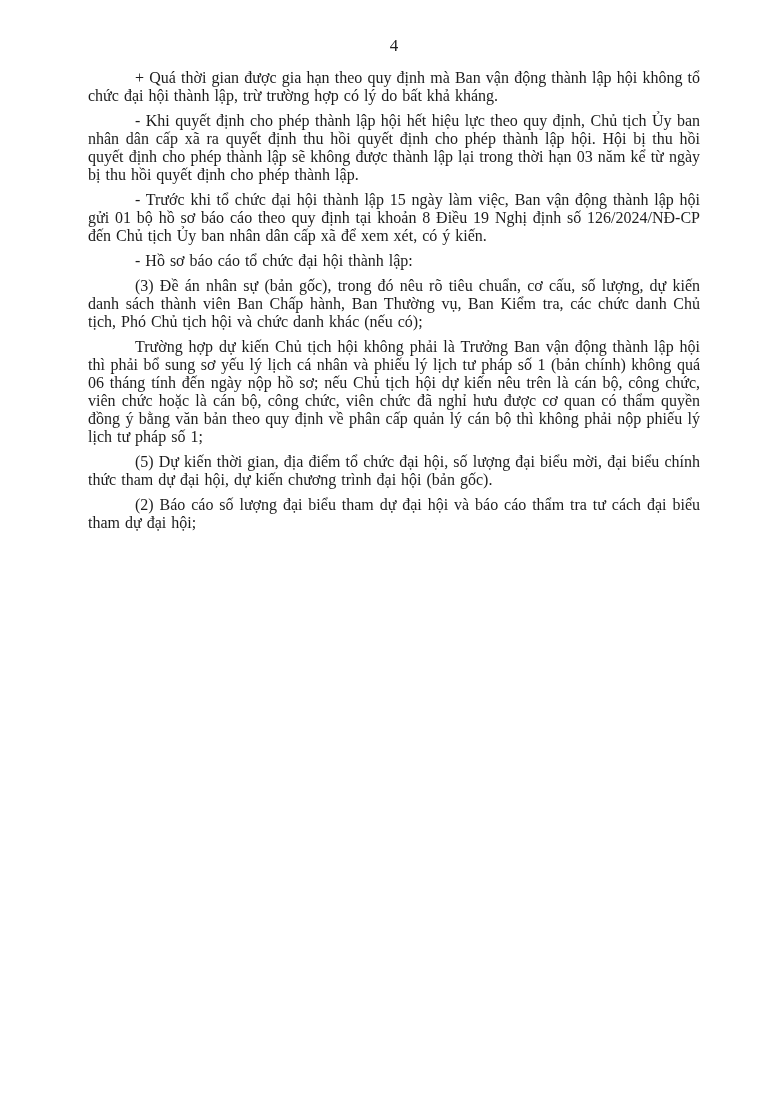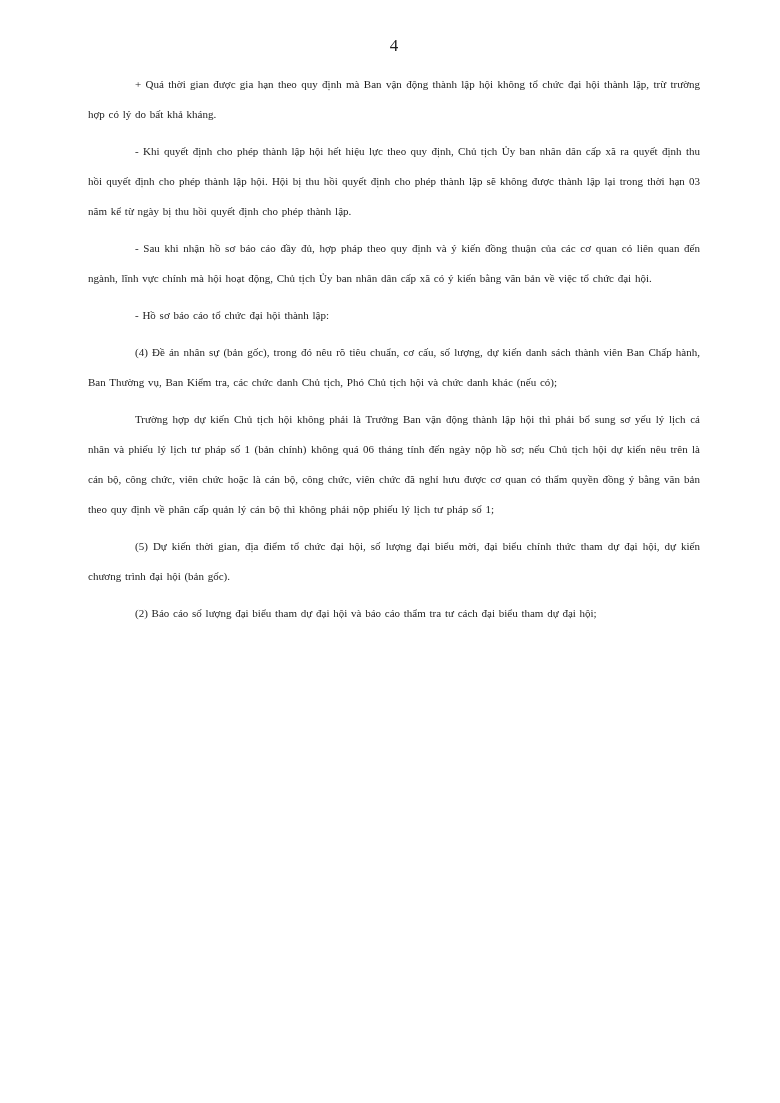--- a/index.html
+++ b/index.html
@@ -25,8 +25,8 @@
     margin: 0 0 13px 0;
   }
   .body-text {
-    font-size: 11px;
-    line-height: 30px;
+    font-size: 16px;
+    line-height: 18px;
   }
   .para {
     margin: 7px 0 0 0;

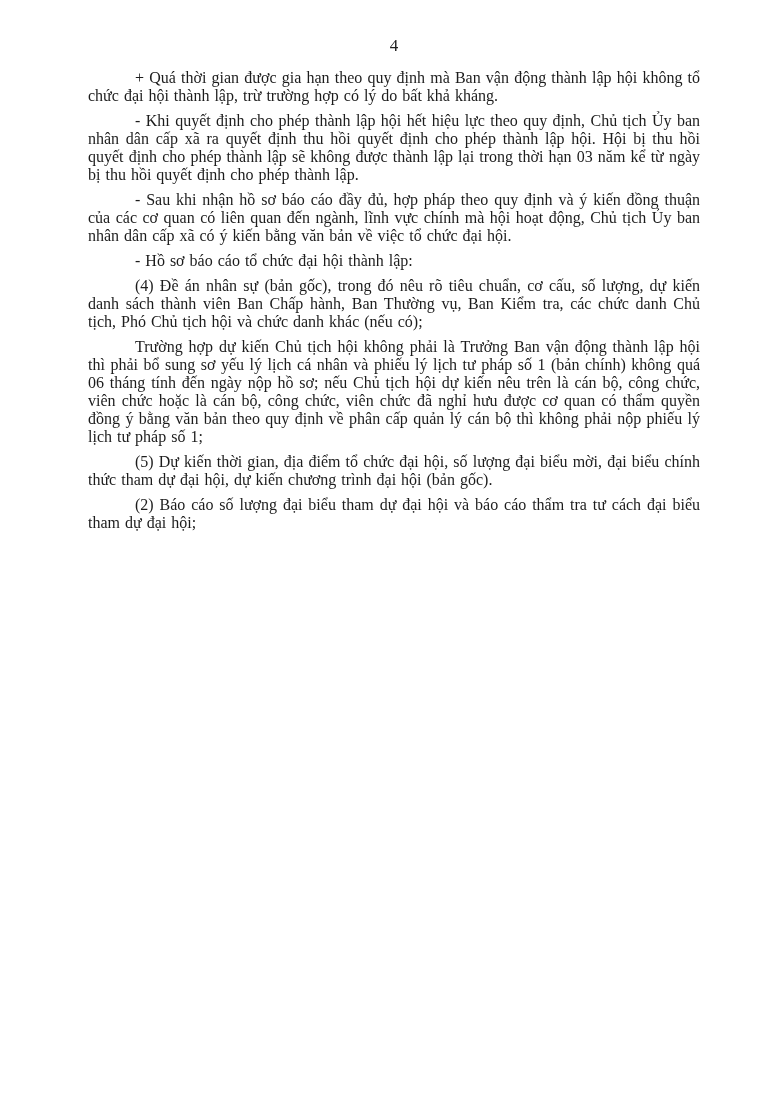--- a/index.html
+++ b/index.html
@@ -44,6 +44,7 @@
   <div class="body-text">
     <p class="para">+ Quá thời gian được gia hạn theo quy định mà Ban vận động thành lập hội không tổ chức đại hội thành lập, trừ trường hợp có lý do bất khả kháng.</p>
     <p class="para">- Khi quyết định cho phép thành lập hội hết hiệu lực theo quy định, Chủ tịch Ủy ban nhân dân cấp xã ra quyết định thu hồi quyết định cho phép thành lập hội. Hội bị thu hồi quyết định cho phép thành lập sẽ không được thành lập lại trong thời hạn 03 năm kể từ ngày bị thu hồi quyết định cho phép thành lập.</p>
+    <p class="para">- Trước khi tổ chức đại hội thành lập 15 ngày làm việc, Ban vận động thành lập hội gửi 01 bộ hồ sơ báo cáo theo quy định tại khoản 8 Điều 19 Nghị định số 126/2024/NĐ-CP đến Chủ tịch Ủy ban nhân dân cấp xã để xem xét, có ý kiến.</p>
     <p class="para">- Sau khi nhận hồ sơ báo cáo đầy đủ, hợp pháp theo quy định và ý kiến đồng thuận của các cơ quan có liên quan đến ngành, lĩnh vực chính mà hội hoạt động, Chủ tịch Ủy ban nhân dân cấp xã có ý kiến bằng văn bản về việc tổ chức đại hội.</p>
     <p class="para">- Hồ sơ báo cáo tổ chức đại hội thành lập:</p>
     <p class="para">(4) Đề án nhân sự (bản gốc), trong đó nêu rõ tiêu chuẩn, cơ cấu, số lượng, dự kiến danh sách thành viên Ban Chấp hành, Ban Thường vụ, Ban Kiểm tra, các chức danh Chủ tịch, Phó Chủ tịch hội và chức danh khác (nếu có);</p>

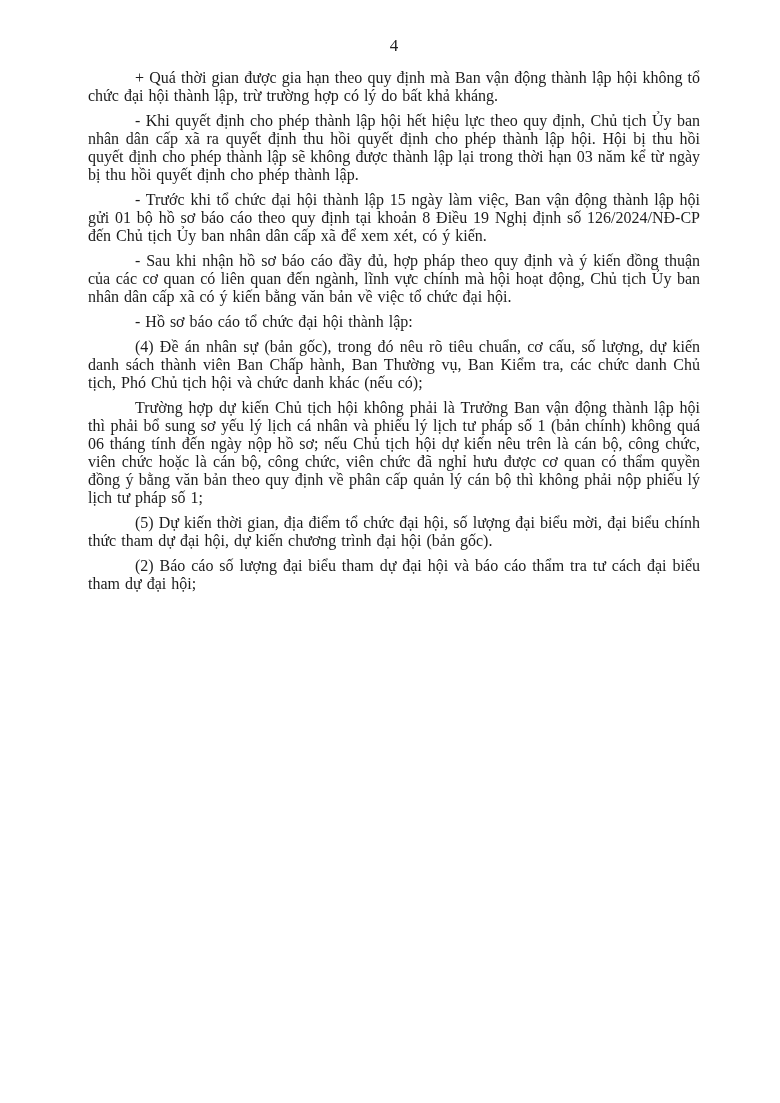--- a/index.html
+++ b/index.html
@@ -45,7 +45,6 @@
     <p class="para">+ Quá thời gian được gia hạn theo quy định mà Ban vận động thành lập hội không tổ chức đại hội thành lập, trừ trường hợp có lý do bất khả kháng.</p>
     <p class="para">- Khi quyết định cho phép thành lập hội hết hiệu lực theo quy định, Chủ tịch Ủy ban nhân dân cấp xã ra quyết định thu hồi quyết định cho phép thành lập hội. Hội bị thu hồi quyết định cho phép thành lập sẽ không được thành lập lại trong thời hạn 03 năm kể từ ngày bị thu hồi quyết định cho phép thành lập.</p>
     <p class="para">- Trước khi tổ chức đại hội thành lập 15 ngày làm việc, Ban vận động thành lập hội gửi 01 bộ hồ sơ báo cáo theo quy định tại khoản 8 Điều 19 Nghị định số 126/2024/NĐ-CP đến Chủ tịch Ủy ban nhân dân cấp xã để xem xét, có ý kiến.</p>
-    <p class="para">- Sau khi nhận hồ sơ báo cáo đầy đủ, hợp pháp theo quy định và ý kiến đồng thuận của các cơ quan có liên quan đến ngành, lĩnh vực chính mà hội hoạt động, Chủ tịch Ủy ban nhân dân cấp xã có ý kiến bằng văn bản về việc tổ chức đại hội.</p>
     <p class="para">- Hồ sơ báo cáo tổ chức đại hội thành lập:</p>
     <p class="para">(4) Đề án nhân sự (bản gốc), trong đó nêu rõ tiêu chuẩn, cơ cấu, số lượng, dự kiến danh sách thành viên Ban Chấp hành, Ban Thường vụ, Ban Kiểm tra, các chức danh Chủ tịch, Phó Chủ tịch hội và chức danh khác (nếu có);</p>
     <p class="para">Trường hợp dự kiến Chủ tịch hội không phải là Trưởng Ban vận động thành lập hội thì phải bổ sung sơ yếu lý lịch cá nhân và phiếu lý lịch tư pháp số 1 (bản chính) không quá 06 tháng tính đến ngày nộp hồ sơ; nếu Chủ tịch hội dự kiến nêu trên là cán bộ, công chức, viên chức hoặc là cán bộ, công chức, viên chức đã nghỉ hưu được cơ quan có thẩm quyền đồng ý bằng văn bản theo quy định về phân cấp quản lý cán bộ thì không phải nộp phiếu lý lịch tư pháp số 1;</p>

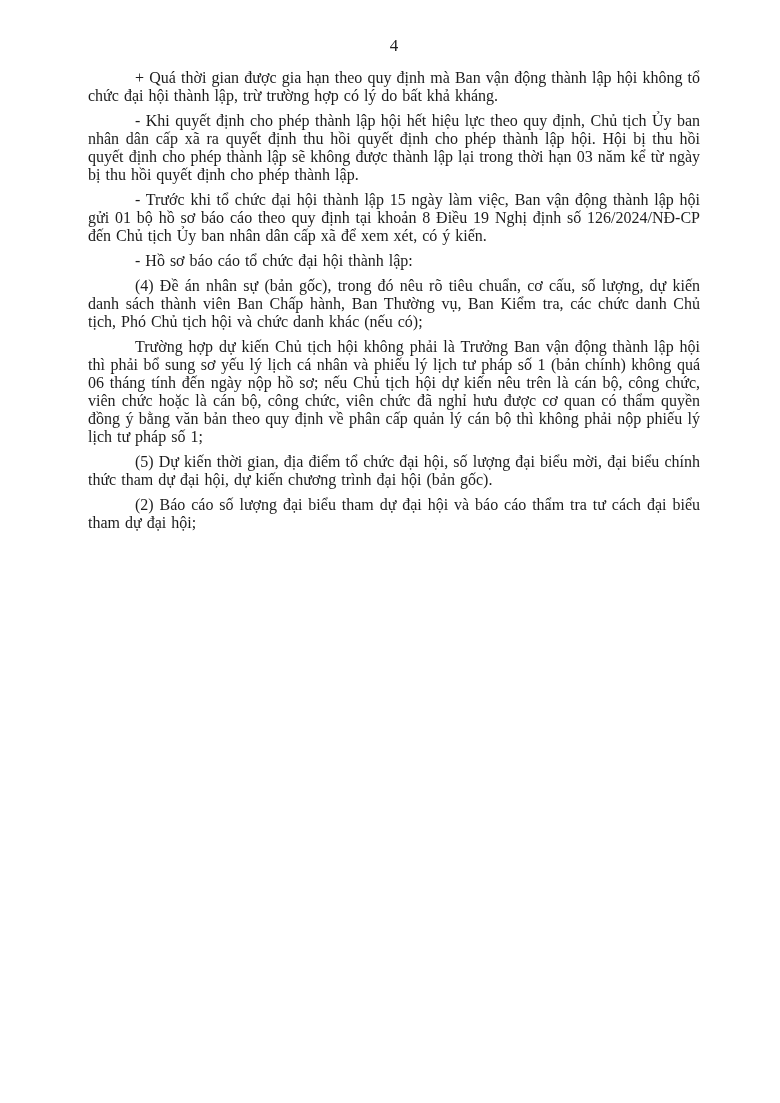--- a/index.html
+++ b/index.html
@@ -46,7 +46,7 @@
     <p class="para">- Khi quyết định cho phép thành lập hội hết hiệu lực theo quy định, Chủ tịch Ủy ban nhân dân cấp xã ra quyết định thu hồi quyết định cho phép thành lập hội. Hội bị thu hồi quyết định cho phép thành lập sẽ không được thành lập lại trong thời hạn 03 năm kể từ ngày bị thu hồi quyết định cho phép thành lập.</p>
     <p class="para">- Trước khi tổ chức đại hội thành lập 15 ngày làm việc, Ban vận động thành lập hội gửi 01 bộ hồ sơ báo cáo theo quy định tại khoản 8 Điều 19 Nghị định số 126/2024/NĐ-CP đến Chủ tịch Ủy ban nhân dân cấp xã để xem xét, có ý kiến.</p>
     <p class="para">- Hồ sơ báo cáo tổ chức đại hội thành lập:</p>
-    <p class="para">(4) Đề án nhân sự (bản gốc), trong đó nêu rõ tiêu chuẩn, cơ cấu, số lượng, dự kiến danh sách thành viên Ban Chấp hành, Ban Thường vụ, Ban Kiểm tra, các chức danh Chủ tịch, Phó Chủ tịch hội và chức danh khác (nếu có);</p>
+    <p class="para">(3) Đề án nhân sự (bản gốc), trong đó nêu rõ tiêu chuẩn, cơ cấu, số lượng, dự kiến danh sách thành viên Ban Chấp hành, Ban Thường vụ, Ban Kiểm tra, các chức danh Chủ tịch, Phó Chủ tịch hội và chức danh khác (nếu có);</p>
     <p class="para">Trường hợp dự kiến Chủ tịch hội không phải là Trưởng Ban vận động thành lập hội thì phải bổ sung sơ yếu lý lịch cá nhân và phiếu lý lịch tư pháp số 1 (bản chính) không quá 06 tháng tính đến ngày nộp hồ sơ; nếu Chủ tịch hội dự kiến nêu trên là cán bộ, công chức, viên chức hoặc là cán bộ, công chức, viên chức đã nghỉ hưu được cơ quan có thẩm quyền đồng ý bằng văn bản theo quy định về phân cấp quản lý cán bộ thì không phải nộp phiếu lý lịch tư pháp số 1;</p>
     <p class="para">(5) Dự kiến thời gian, địa điểm tổ chức đại hội, số lượng đại biểu mời, đại biểu chính thức tham dự đại hội, dự kiến chương trình đại hội (bản gốc).</p>
     <p class="para">(2) Báo cáo số lượng đại biểu tham dự đại hội và báo cáo thẩm tra tư cách đại biểu tham dự đại hội;</p>

